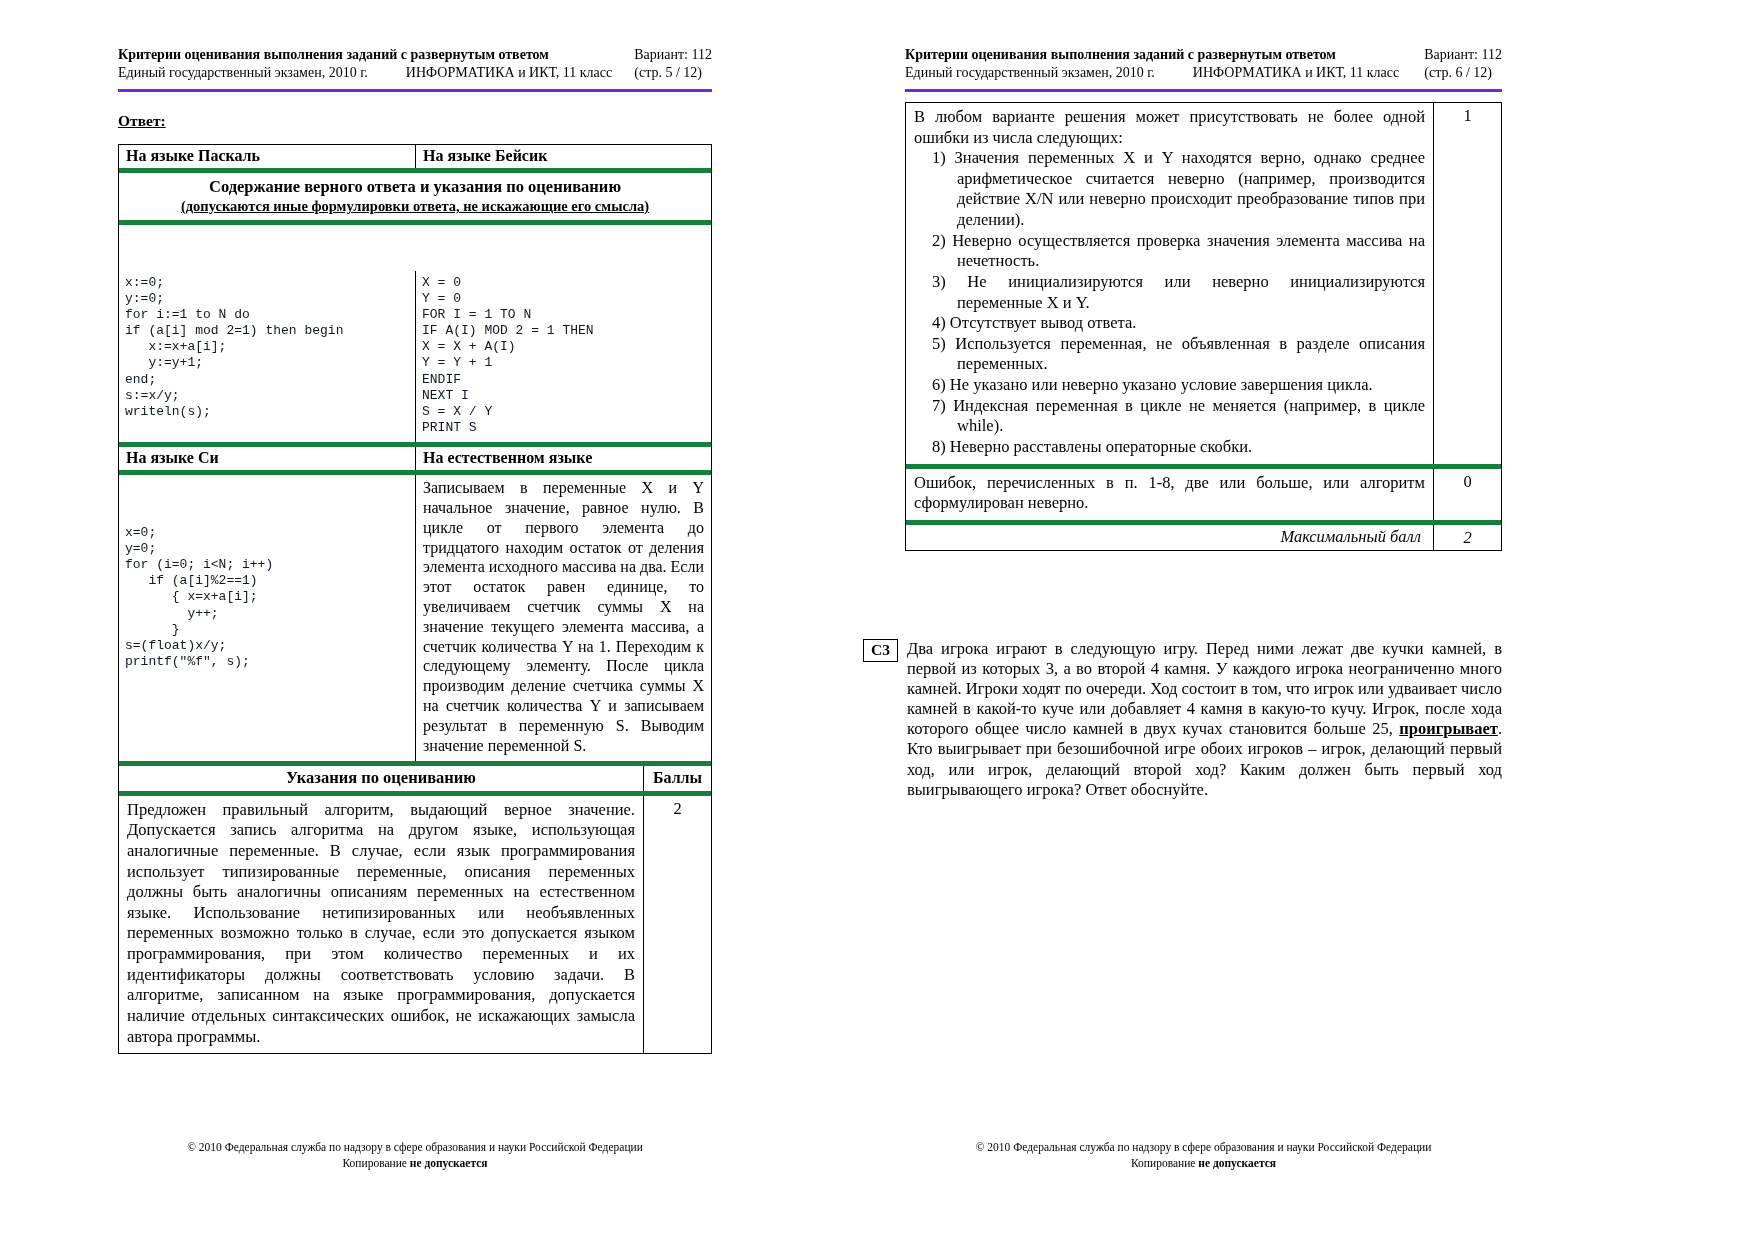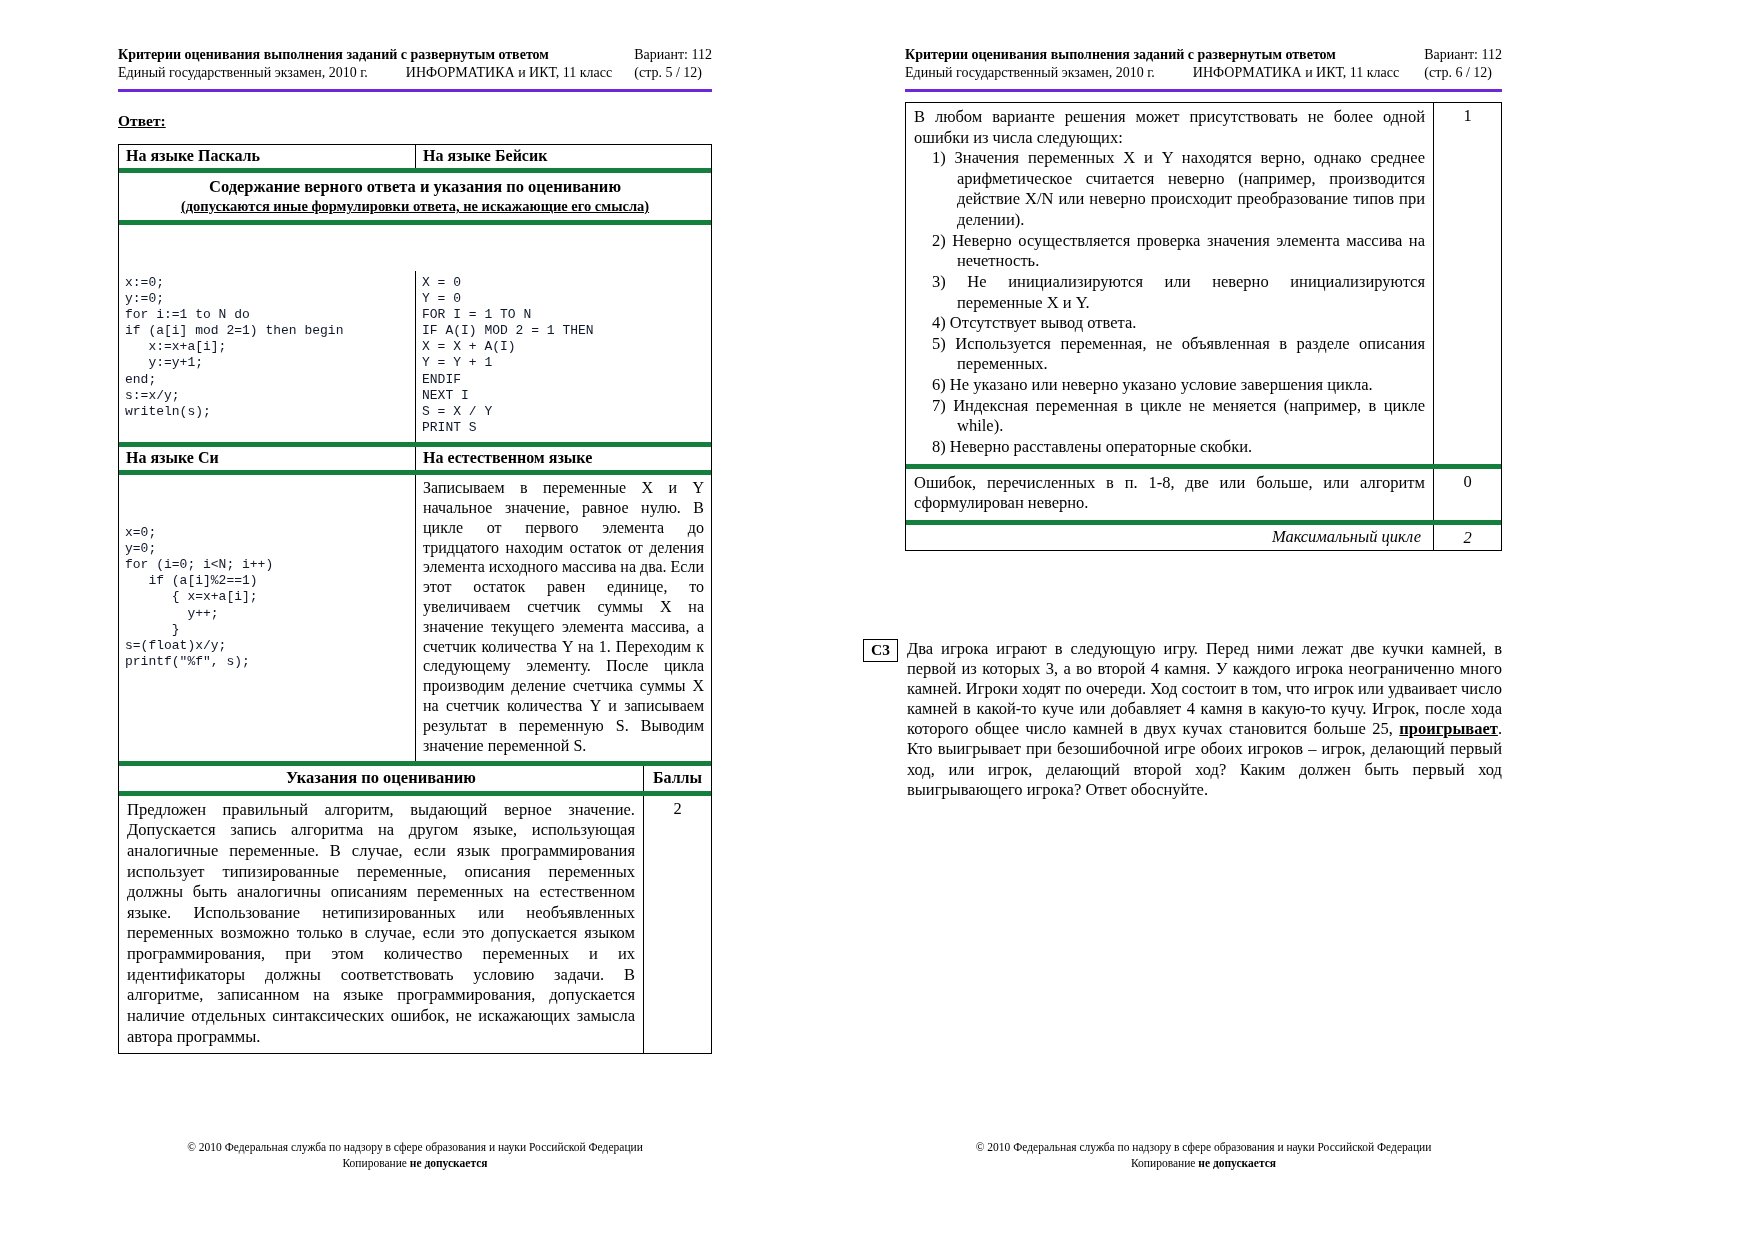--- a/index.html
+++ b/index.html
@@ -189,7 +189,7 @@
       <div class="cell score-col">0</div>
     </div>
     <div class="trow max-row">
-      <div class="cell main-col">Максимальный цикле</div>
+      <div class="cell main-col">Максимальный балл</div>
       <div class="cell score-col">2</div>
     </div>
   </div>

